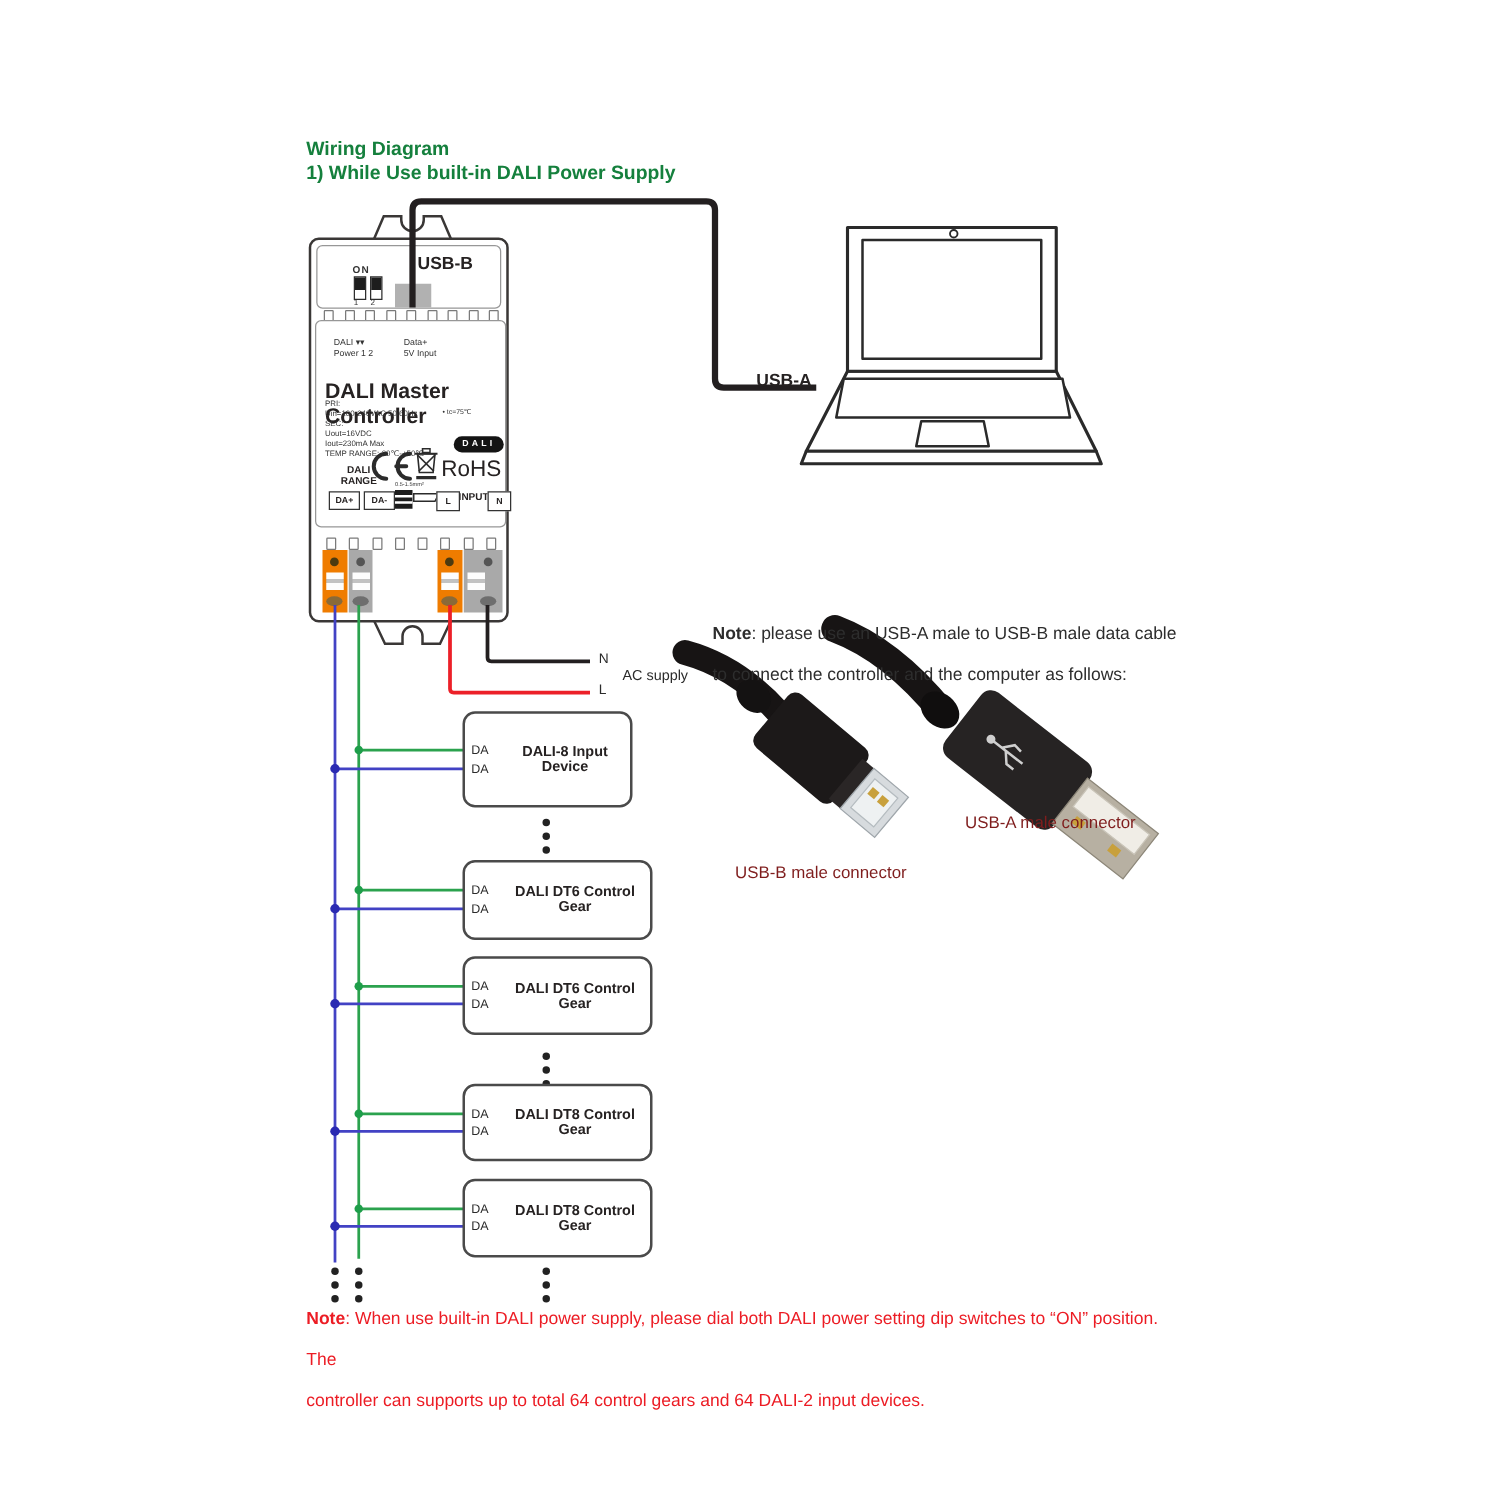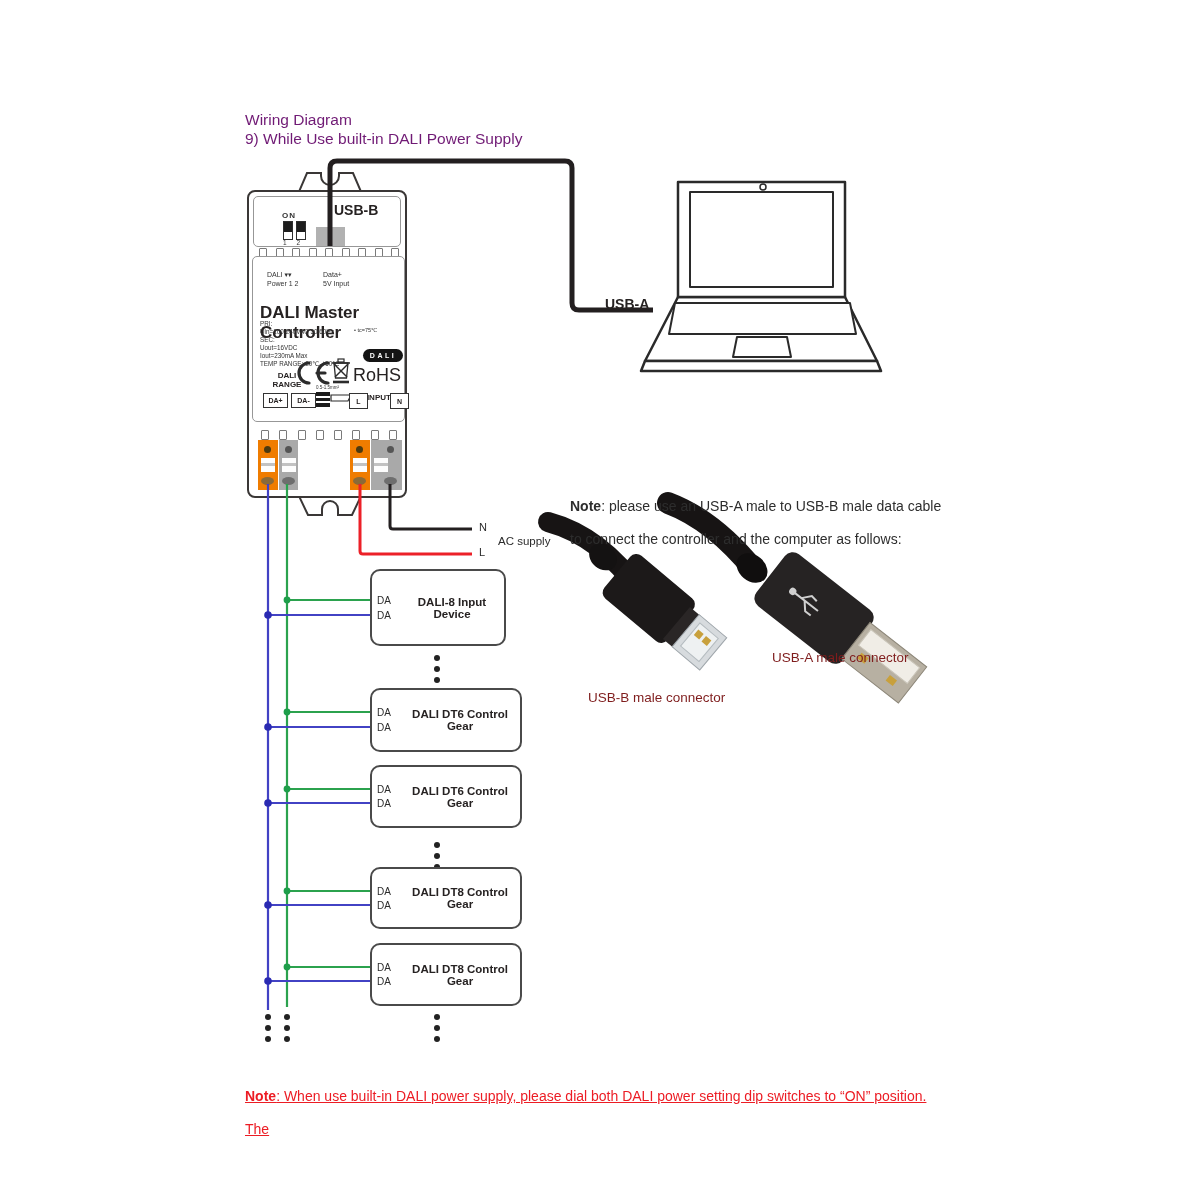--- a/index.html
+++ b/index.html
@@ -6,7 +6,7 @@
   .page{position:relative;width:1200px;height:1200px;background:#fff;overflow:hidden;
         font-family:"Liberation Sans","DejaVu Sans",sans-serif;color:#2b2b2b;}
   .abs{position:absolute;}
-  .title-line{font-weight:normal;font-size:15.5px;line-height:19px;color:#701a75;}
+  .title-line{font-weight:bold;font-size:15.5px;line-height:19px;color:#15803d;}
   
   .ctl-body{left:247px;top:190px;width:156px;height:304px;border:2.5px solid #3a3736;border-radius:8px;background:#fff;}
   .ctl-strip{left:253px;top:196px;width:146px;height:49px;border:1.5px solid #979797;border-radius:5px;background:#fff;}

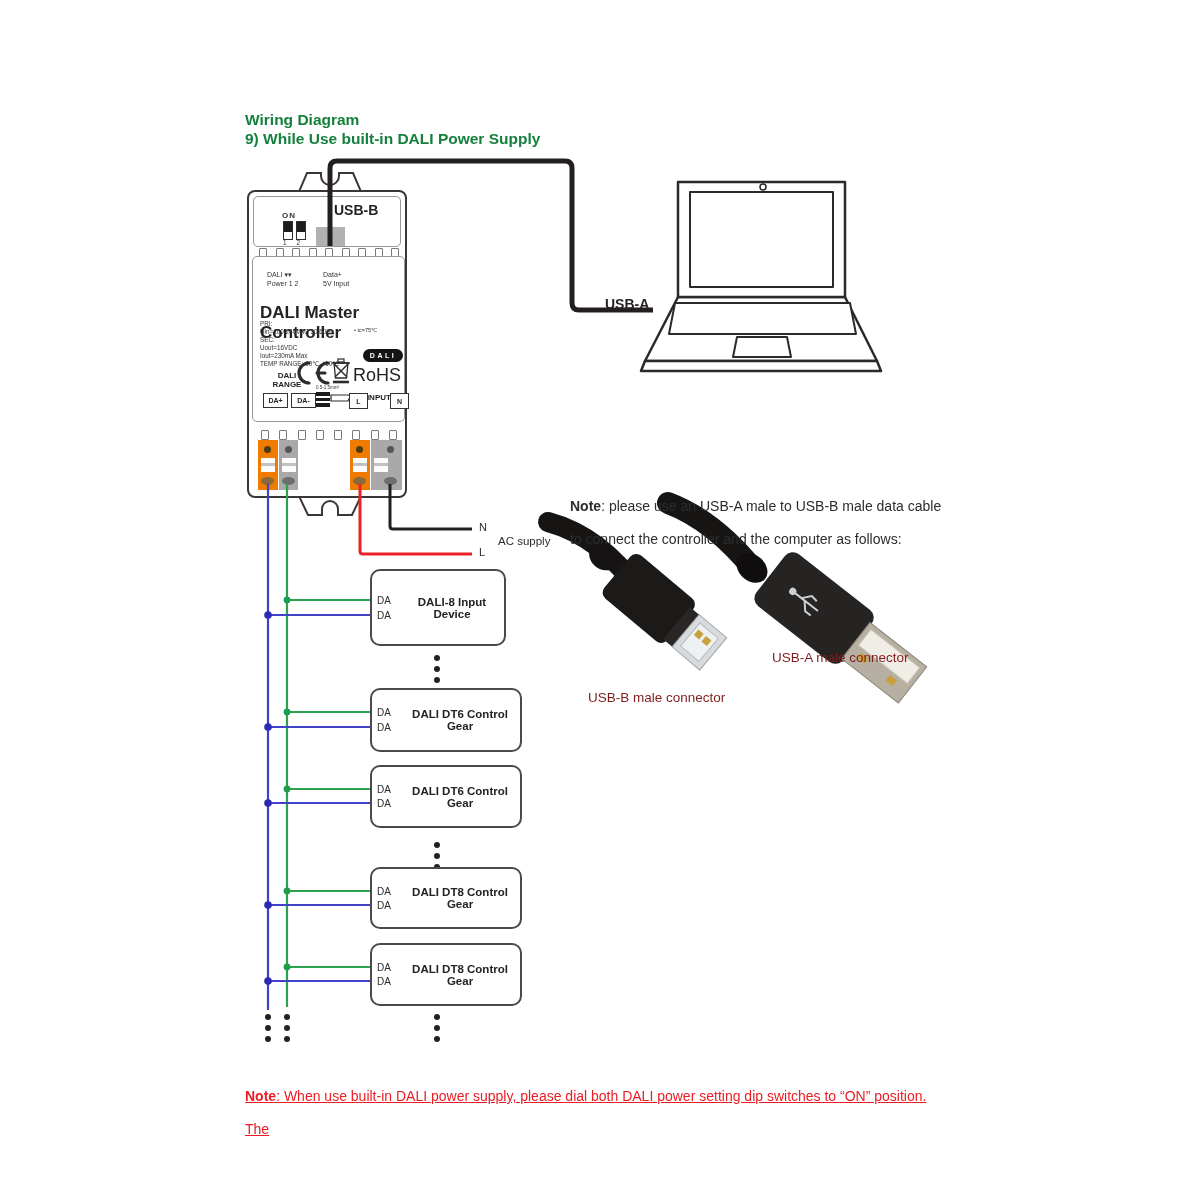--- a/index.html
+++ b/index.html
@@ -53,7 +53,7 @@
 
   <div class="abs" style="left:245px;top:110px;">
     <div class="title-line">Wiring Diagram</div>
-    <div class="title-line">9) While Use built-in DALI Power Supply</div>
+    <div class="title-line">1) While Use built-in DALI Power Supply</div>
   </div>
 
   <svg class="abs" style="left:298px;top:168px;" width="64" height="26">

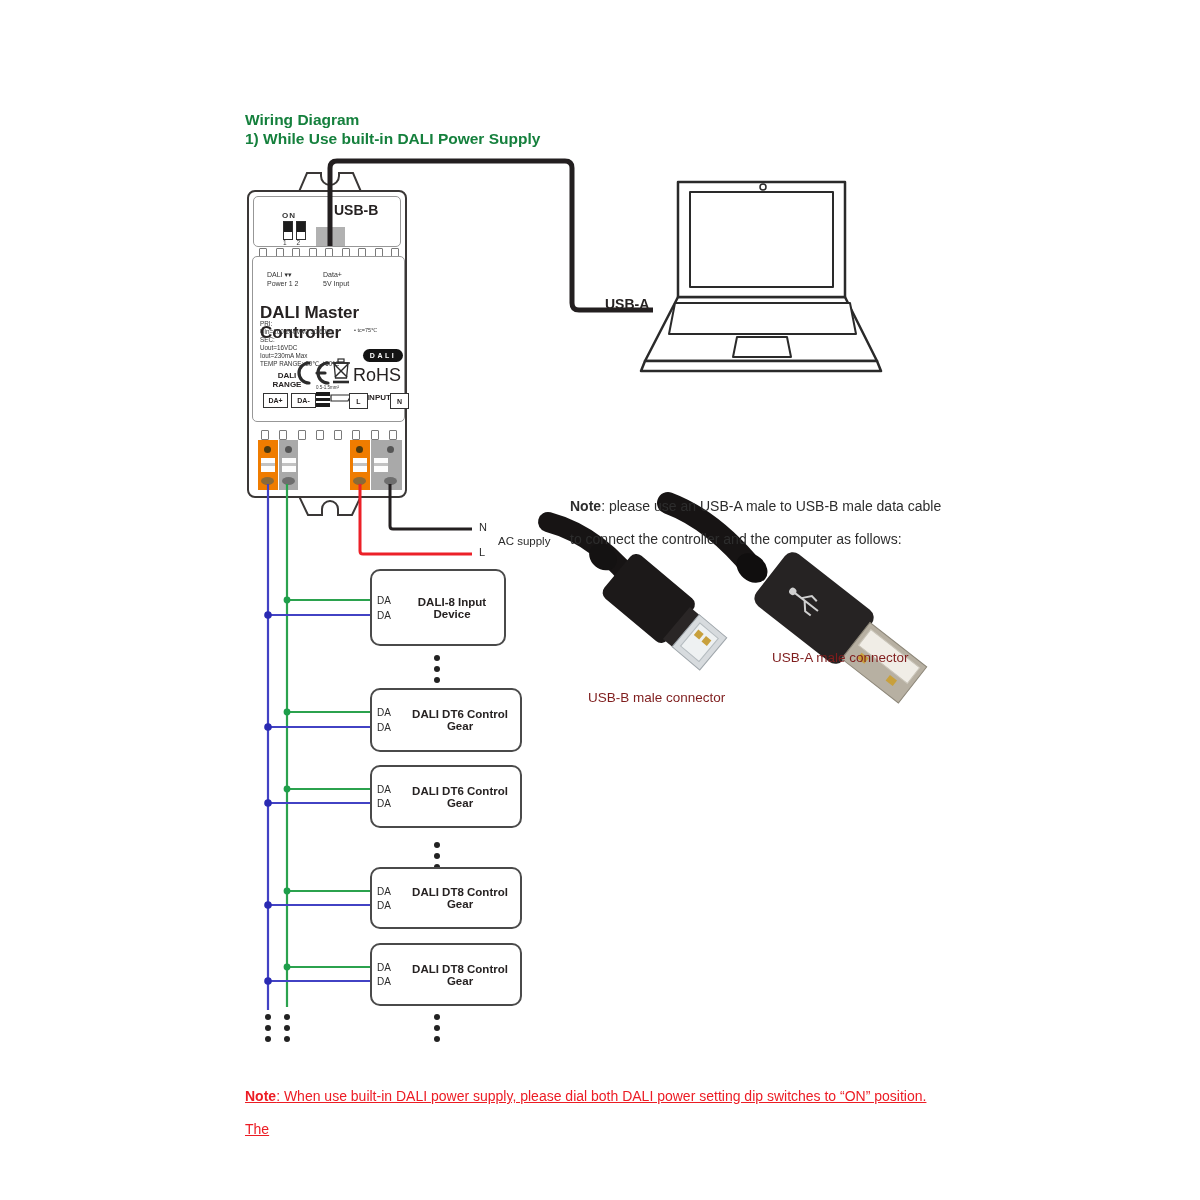--- a/index.html
+++ b/index.html
@@ -310,7 +310,7 @@
   <div class="abs caption" style="left:588px;top:690px;">USB-B male connector</div>
   <div class="abs caption" style="left:772px;top:650px;">USB-A male connector</div>
 
-  <div class="abs red-note" style="left:245px;top:1080px;width:700px;text-decoration:underline;">
+  <div class="abs red-note" style="left:245px;top:1038px;width:700px;">
     <span style="font-weight:bold;">Note</span><span>: When use built-in DALI power supply, please dial both DALI power setting dip switches to “ON” position. The</span><br>
   </div>
 

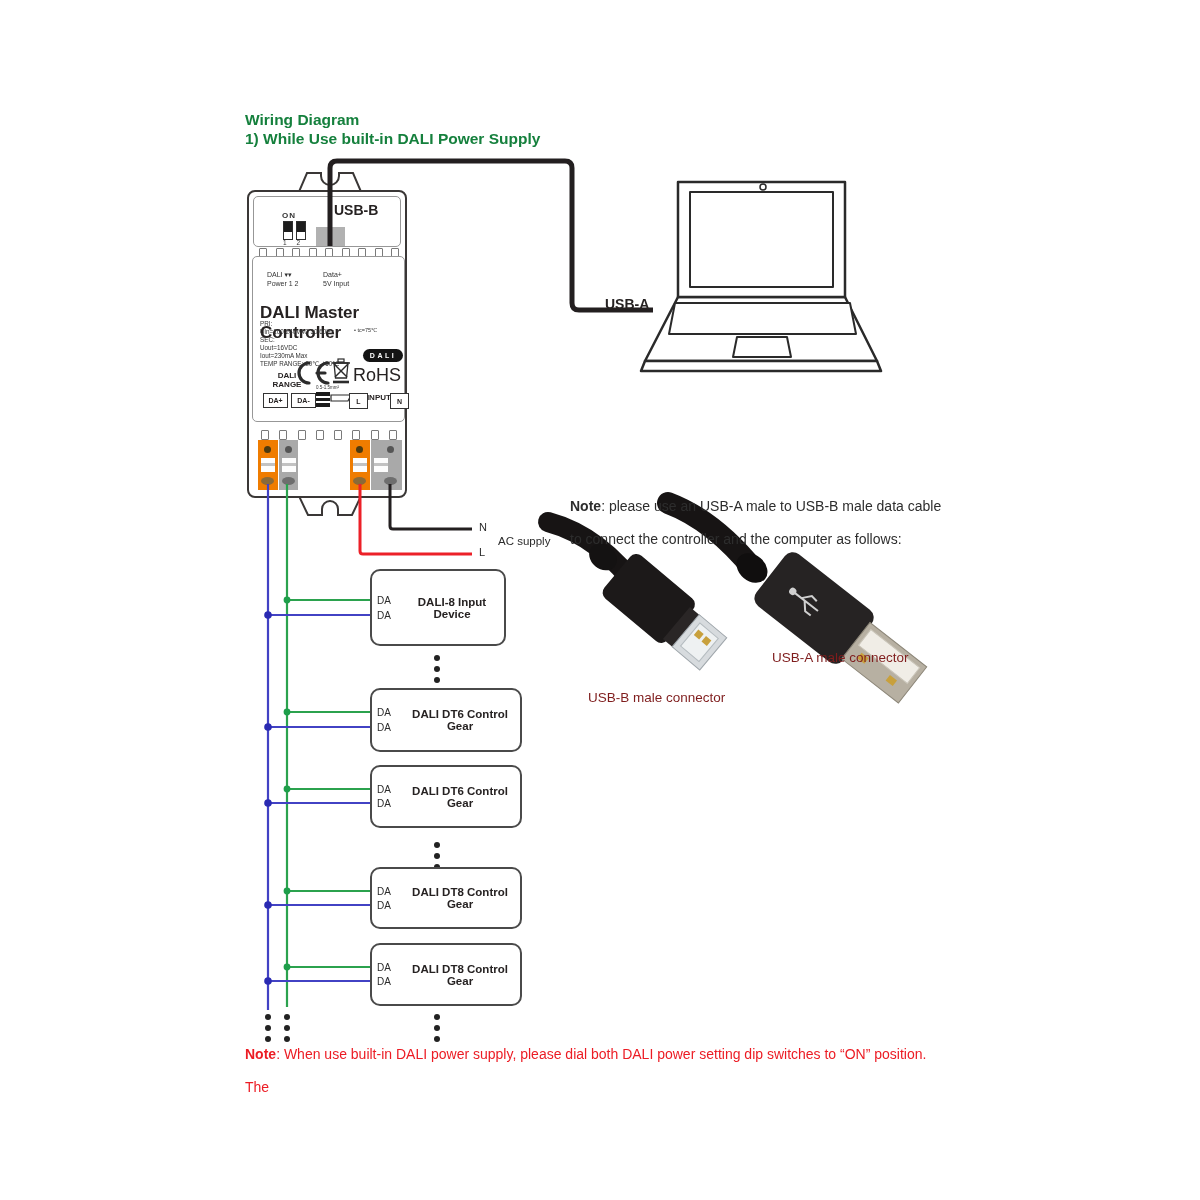--- a/index.html
+++ b/index.html
@@ -312,6 +312,7 @@
 
   <div class="abs red-note" style="left:245px;top:1038px;width:700px;">
     <span style="font-weight:bold;">Note</span><span>: When use built-in DALI power supply, please dial both DALI power setting dip switches to “ON” position. The</span><br>
+    <span>controller can supports up to total 64 control gears and 64 DALI-2 input devices.</span>
   </div>
 
 </div>

